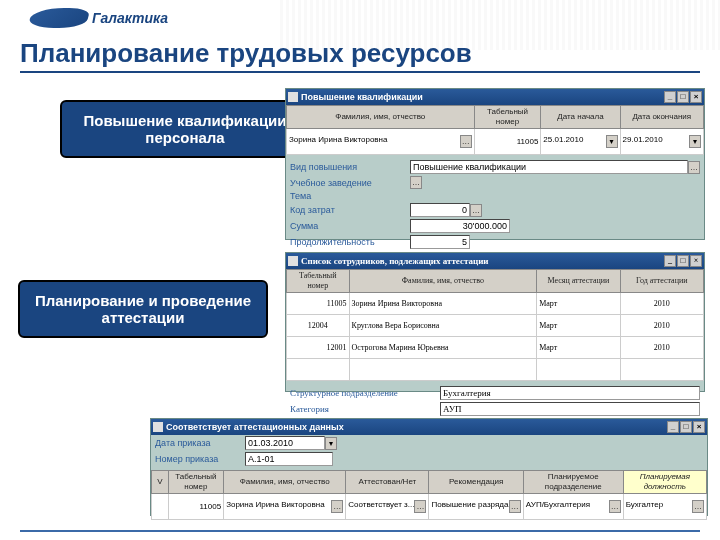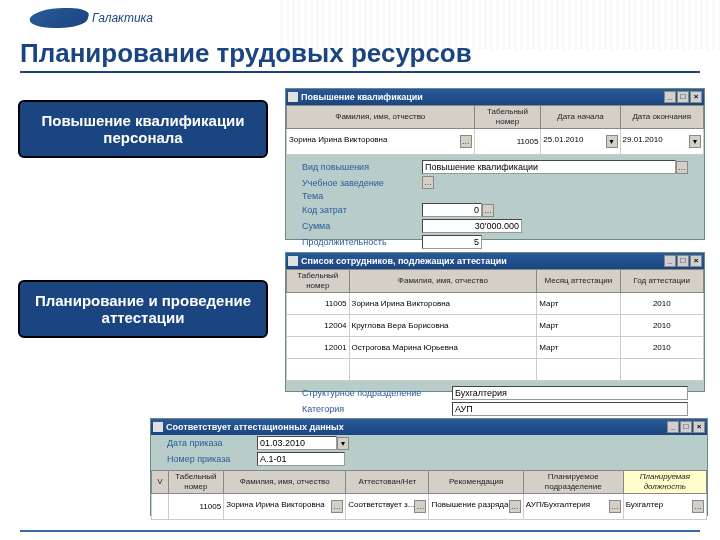--- a/index.html
+++ b/index.html
@@ -20,7 +20,7 @@
     border-radius: 60% 40% 50% 50%;
     transform: skewX(-15deg);
   }
-  .logo-text { font-size: 12px; font-weight: normal; color: #1a4580; font-style: italic; }
+  .logo-text { font-size: 14px; font-weight: bold; color: #1a4580; font-style: italic; }
   .bg-stripes {
     position: absolute; top: 0; right: 0; width: 440px; height: 50px;
     background: repeating-linear-gradient(90deg, #f3f3f3 0, #f3f3f3 3px, transparent 3px, transparent 6px);

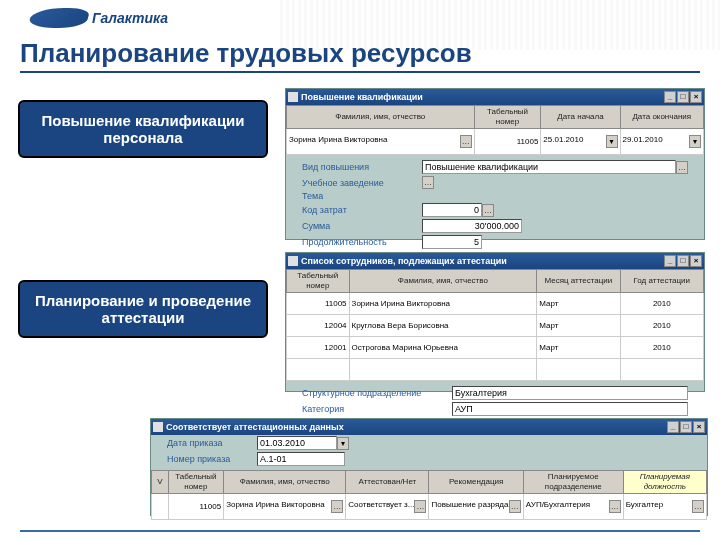--- a/index.html
+++ b/index.html
@@ -40,7 +40,7 @@
     padding: 10px 8px; text-align: center;
     font-size: 15px; font-weight: bold;
   }
-  .callout1 { top: 100px; }
+  .callout1 { top: 100px; margin-left: 42px; }
   .callout2 { top: 280px; }
 
   .win {

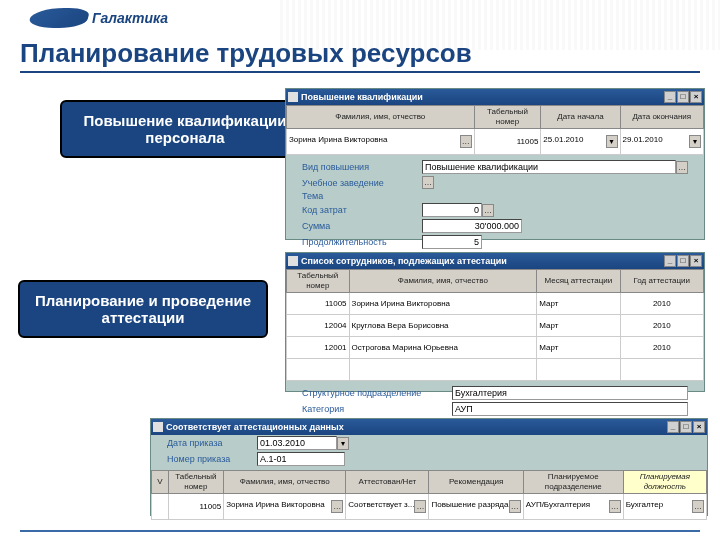--- a/index.html
+++ b/index.html
@@ -63,7 +63,7 @@
   .tb-btns { display: flex; gap: 1px; }
   .tb-btn { width: 12px; height: 12px; background: #d0d0d0; border: 1px solid #888; font-size: 8px; line-height: 10px; text-align: center; color: #000; }
 
-  .row { display: flex; align-items: center; padding: 1px 16px; }
+  .row { display: flex; align-items: center; padding: 1px 4px; }
   .lbl { color: #2a5a9a; font-size: 9px; }
   .inp {
     background: #fff; border: 1px inset #999; height: 14px;

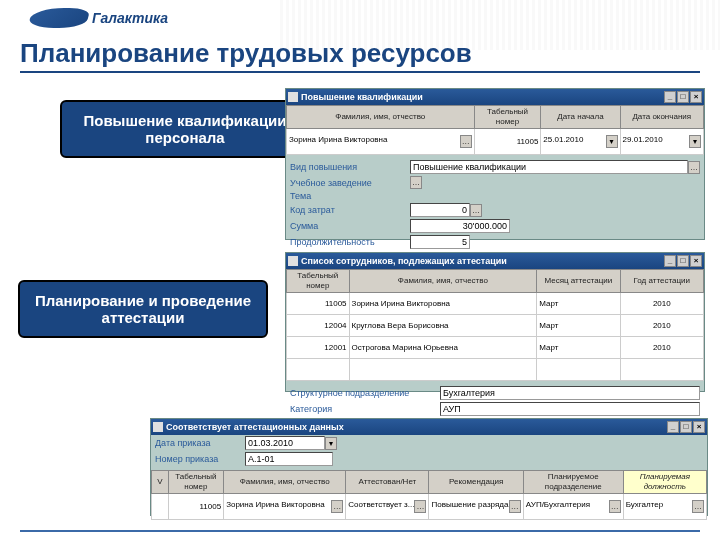--- a/index.html
+++ b/index.html
@@ -50,7 +50,7 @@
     border: 1px solid #6a8a86;
   }
   .win1 { top: 88px; left: 285px; width: 420px; height: 152px; }
-  .win2 { top: 252px; left: 285px; width: 420px; height: 140px; }
+  .win2 { top: 252px; left: 285px; width: 420px; height: 140px; font-family: Liberation Serif, serif; }
   .win3 { top: 418px; left: 150px; width: 558px; height: 98px; }
 
   .titlebar {

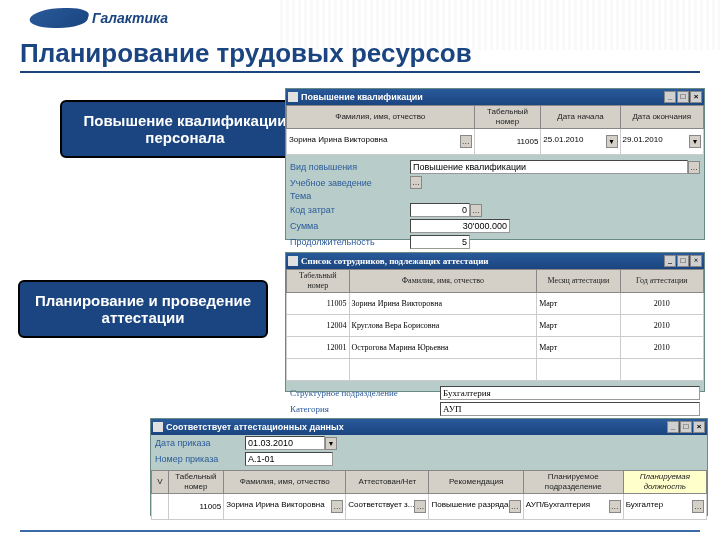--- a/index.html
+++ b/index.html
@@ -200,7 +200,7 @@
           <td class="datacell" style="text-align:center">2010</td>
         </tr>
     <tr>
-          <td class="datacell" style="text-align:right">12004</td>
+          <td class="datacell" style="text-align:center">12004</td>
           <td class="datacell">Круглова Вера Борисовна</td>
           <td class="datacell">Март</td>
           <td class="datacell" style="text-align:center">2010</td>

